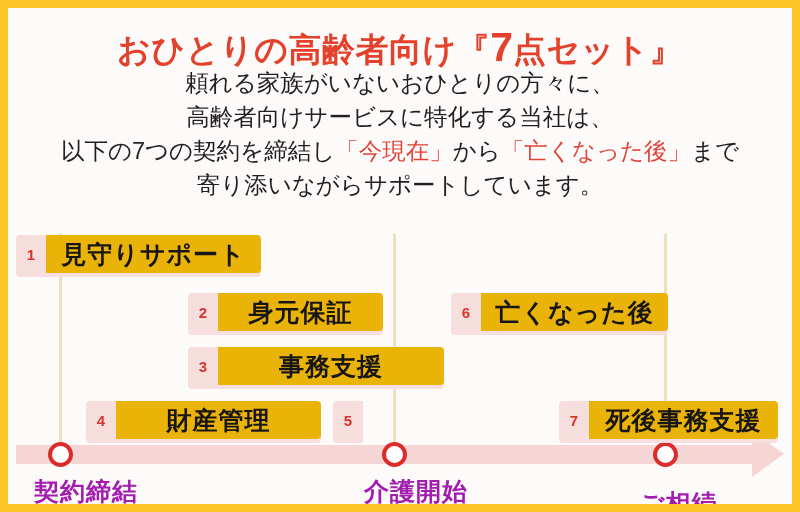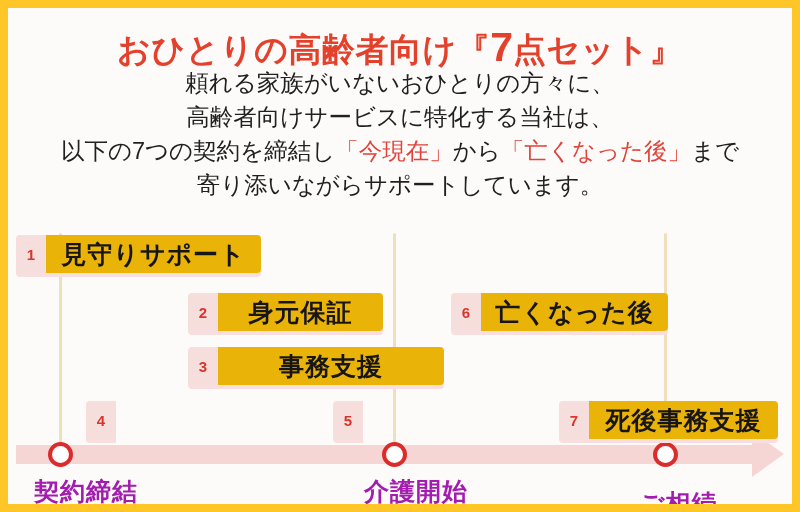--- a/index.html
+++ b/index.html
@@ -200,6 +200,7 @@
         </div>
         <div class="bar" style="left: 78px; width: 235px; top: 178px;">
           <div class="num">4</div>
+          <div class="txt">財産管理</div>
         </div>
         <div class="bar" style="left: 325px; width: 180px; top: 178px;">
           <div class="num">5</div>

